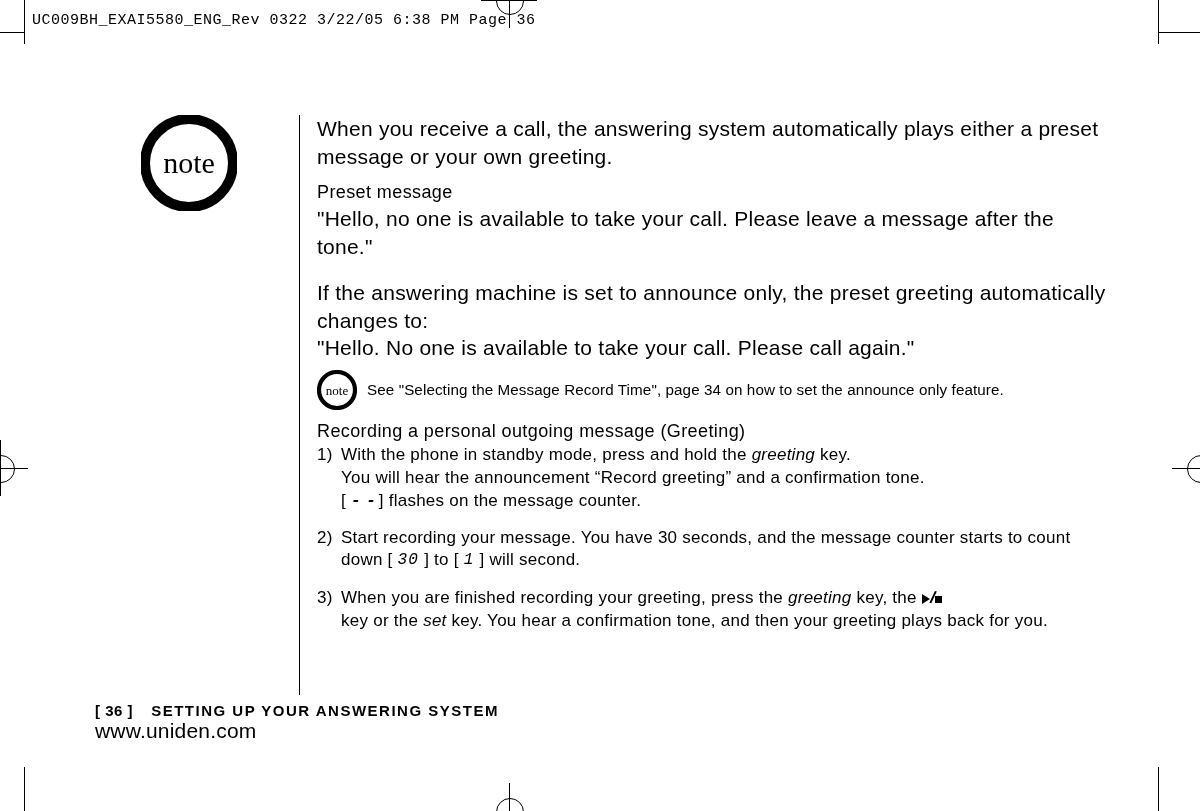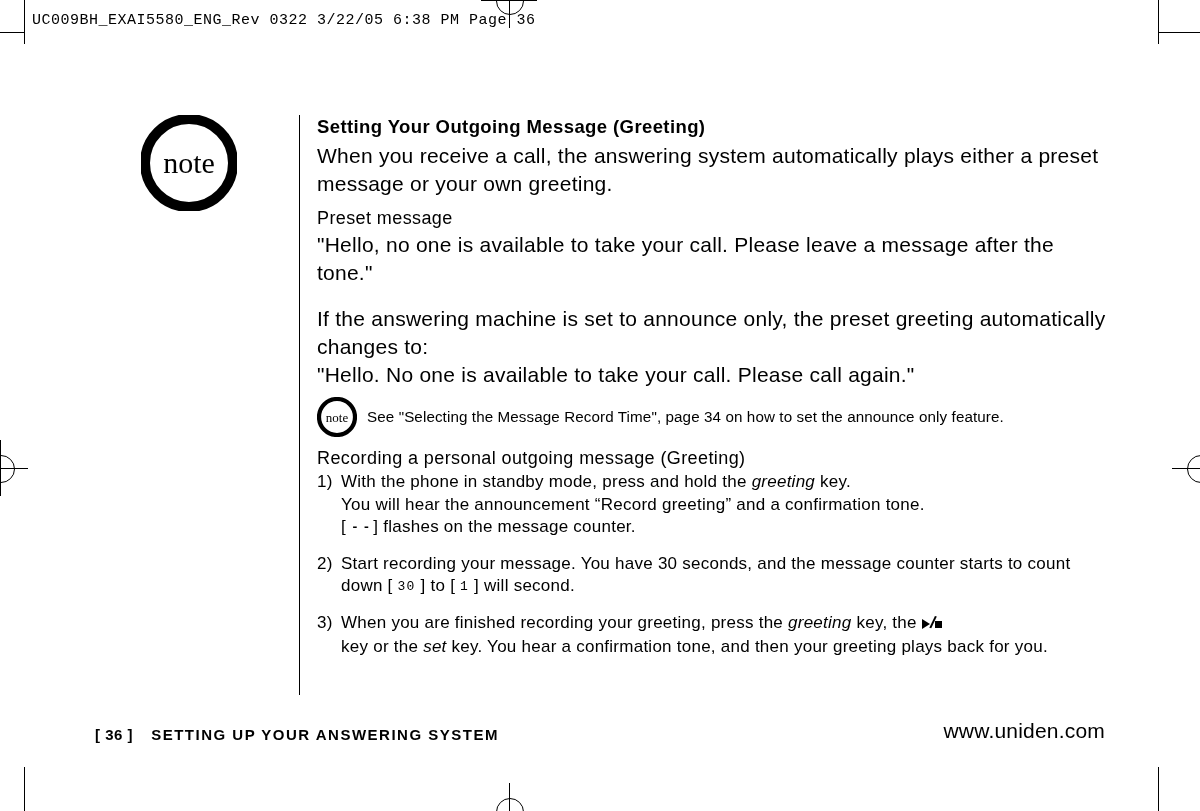--- a/index.html
+++ b/index.html
@@ -230,7 +230,6 @@
   </aside>
 
   <main class="main">
-    <h2 class="h1">Setting Your Outgoing Message (Greeting)</h2>
     <p class="body">When you receive a call, the answering system automatically plays either a preset message or your own greeting.</p>
 
     <h3 class="h2">Preset message</h3>

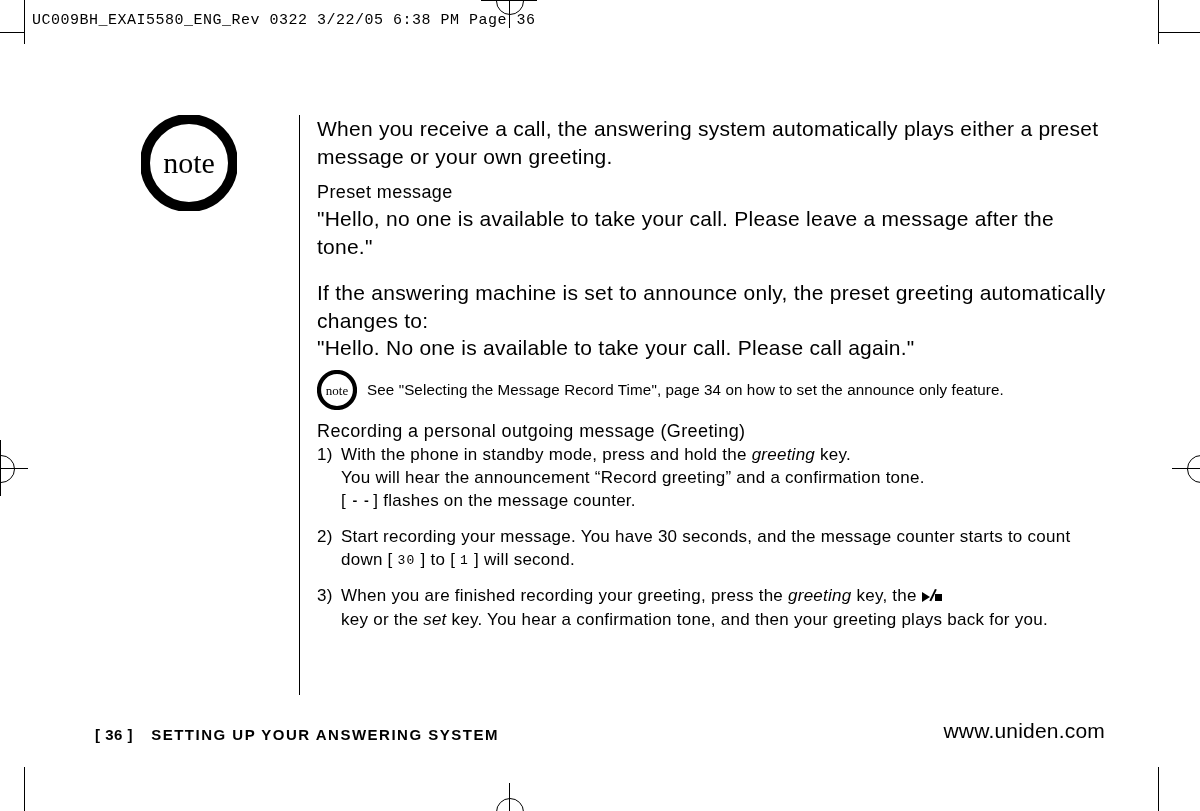--- a/index.html
+++ b/index.html
@@ -143,8 +143,9 @@
 
   .seg7 {
     font-family: "Courier New", monospace;
-    font-size: 13px;
+    font-size: 16px;
     letter-spacing: 1.2px;
+    font-style: italic;
     display: inline-block;
     transform: translateY(-1px);
   }

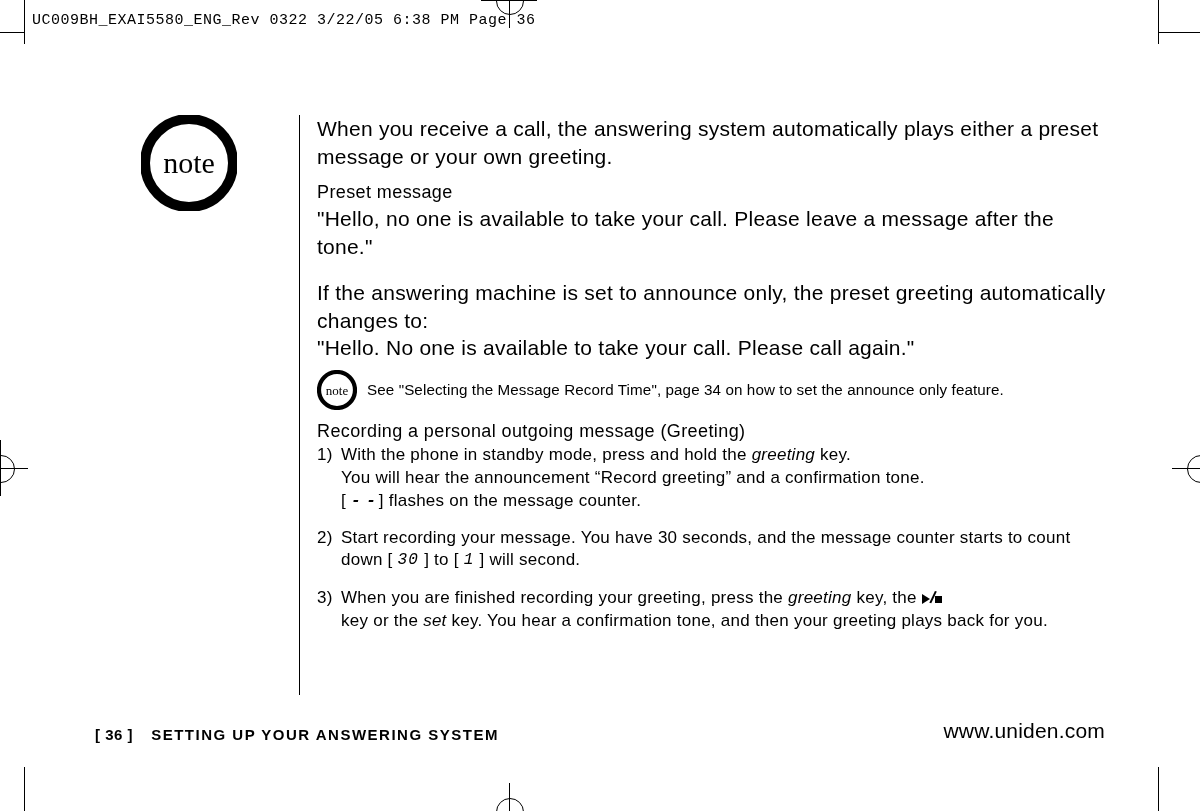--- a/index.html
+++ b/index.html
@@ -176,8 +176,9 @@
     width: 100%;
     display: flex;
     justify-content: space-between;
-    align-items: flex-end;
+    align-items: flex-start;
     font-size: 15px;
+    flex-direction: column;
   }
   .footer .pgno { font-weight: 700; letter-spacing: 0.5px; }
   .footer .section { font-weight: 700; letter-spacing: 1.5px; font-size: 15px; margin-left: 14px; }

